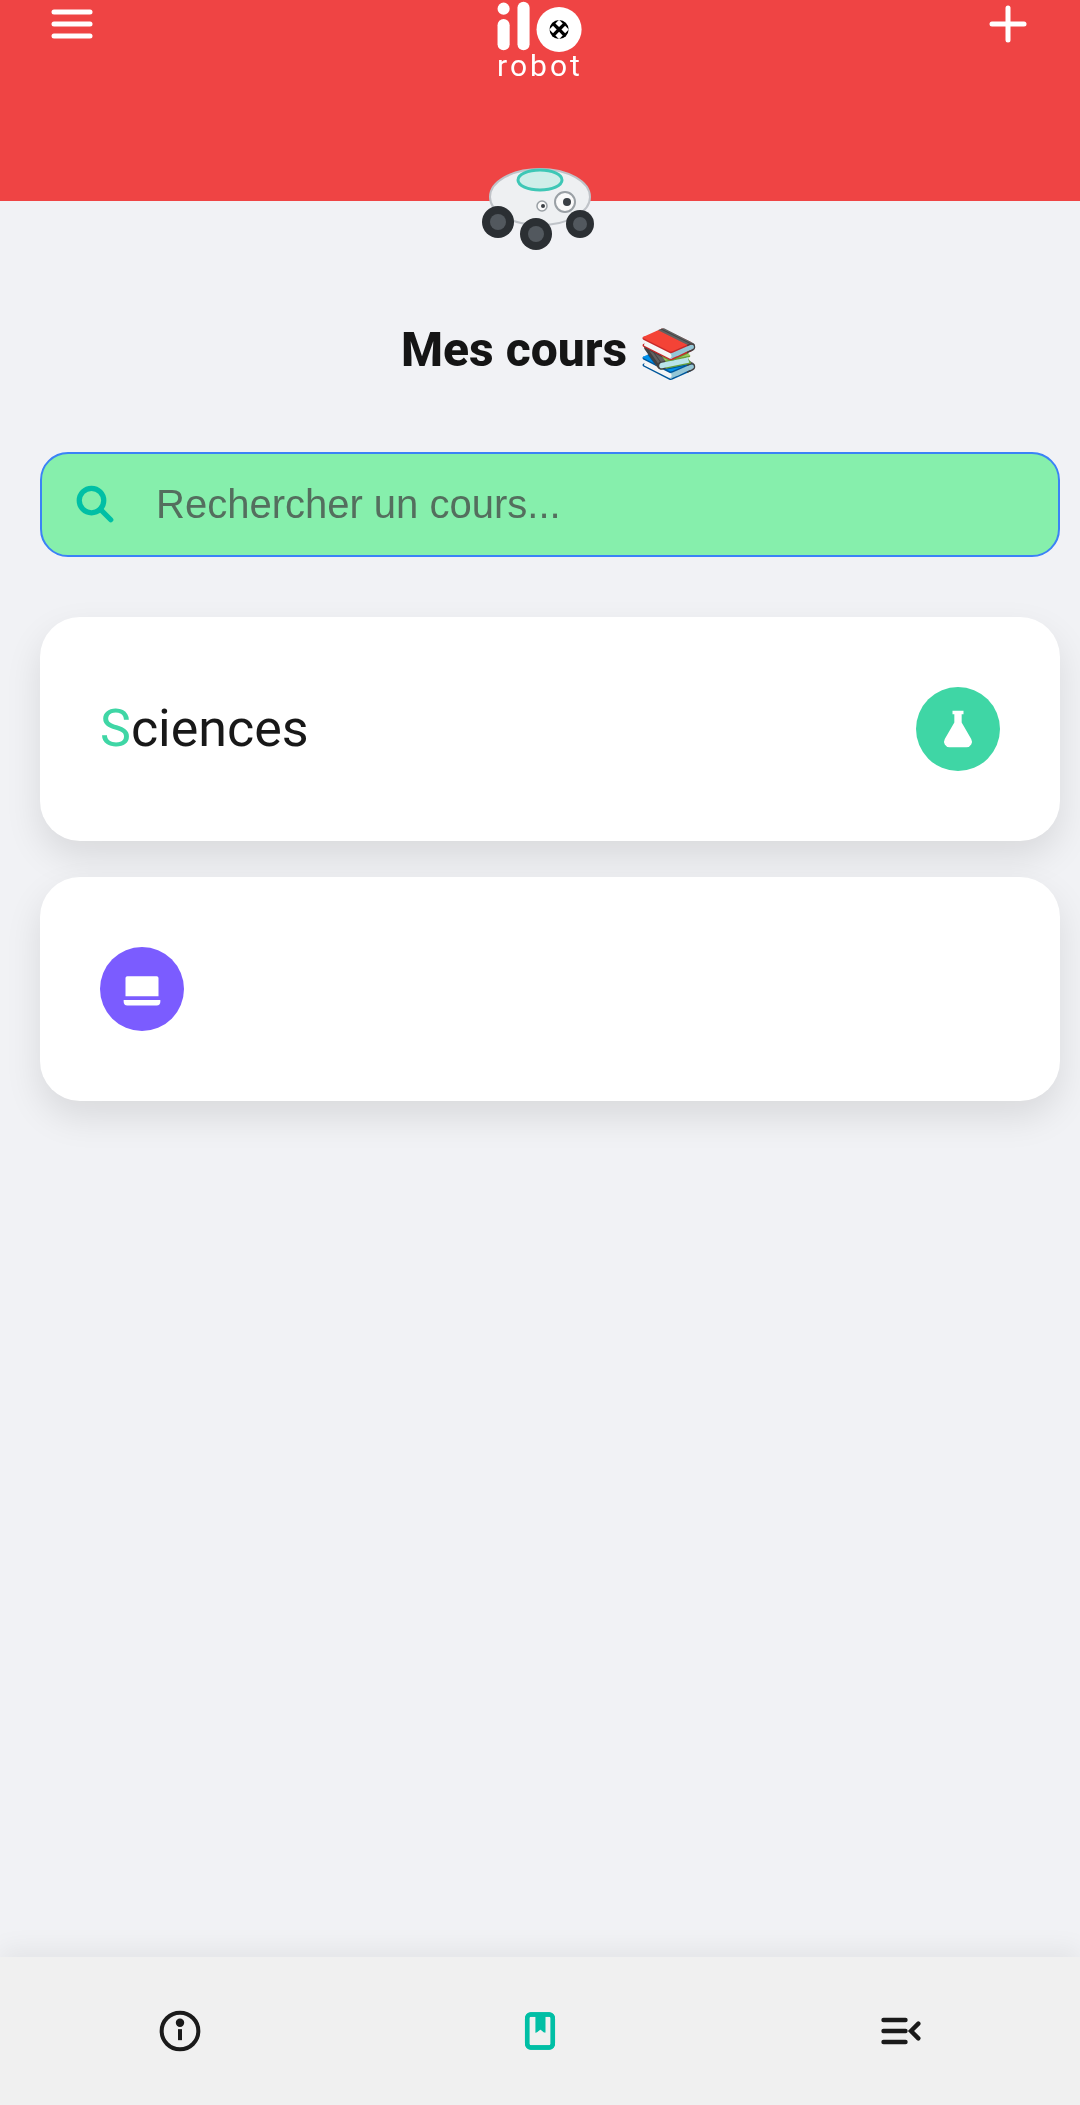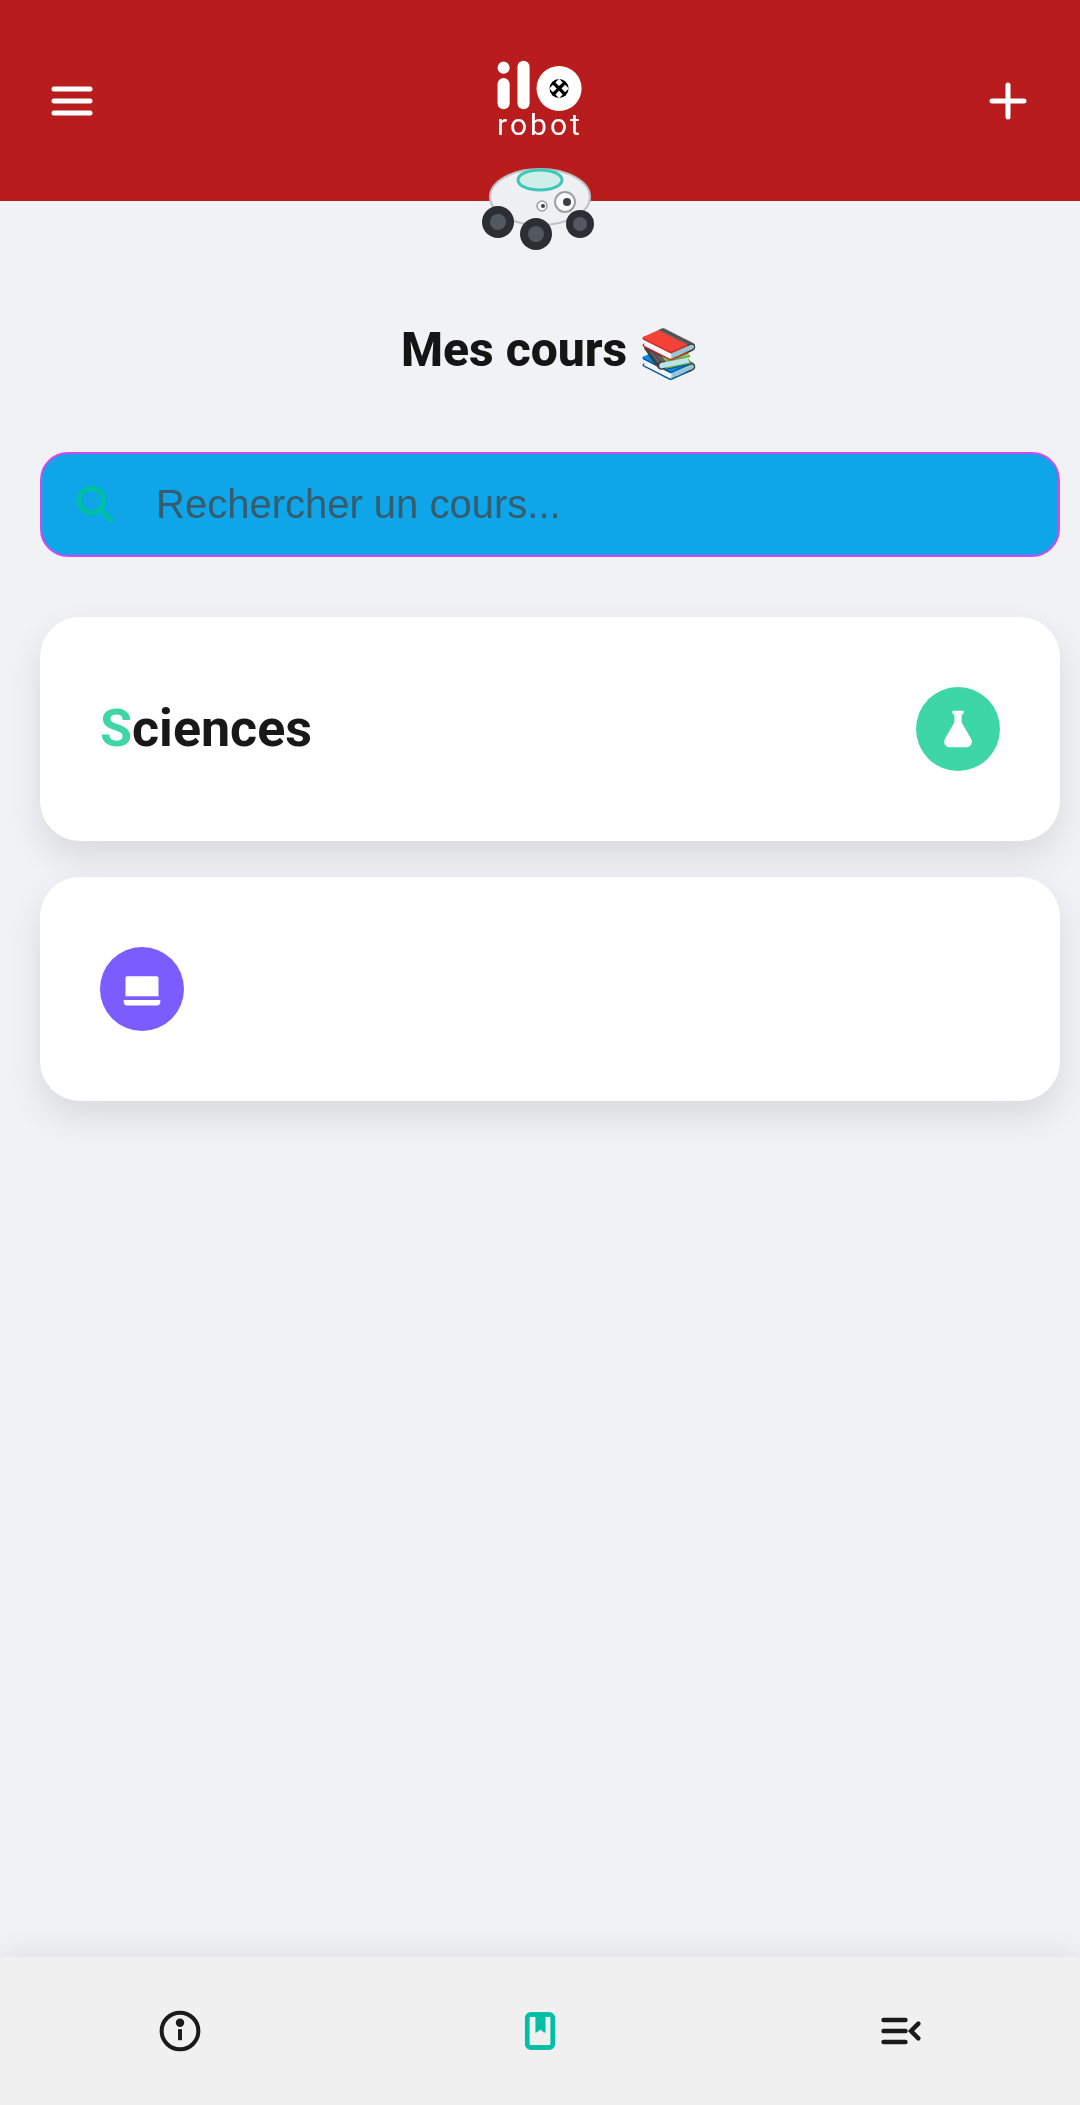--- a/index.html
+++ b/index.html
@@ -10,9 +10,9 @@
   .header {
     width: 100%;
     height: 201px;
-    background: #b91c1c;
-    display: flex;
-    align-items: center;
+    background: #ef4444;
+    display: flex;
+    align-items: flex-start;
     justify-content: space-between;
     padding: 0 48px;
     position: relative;

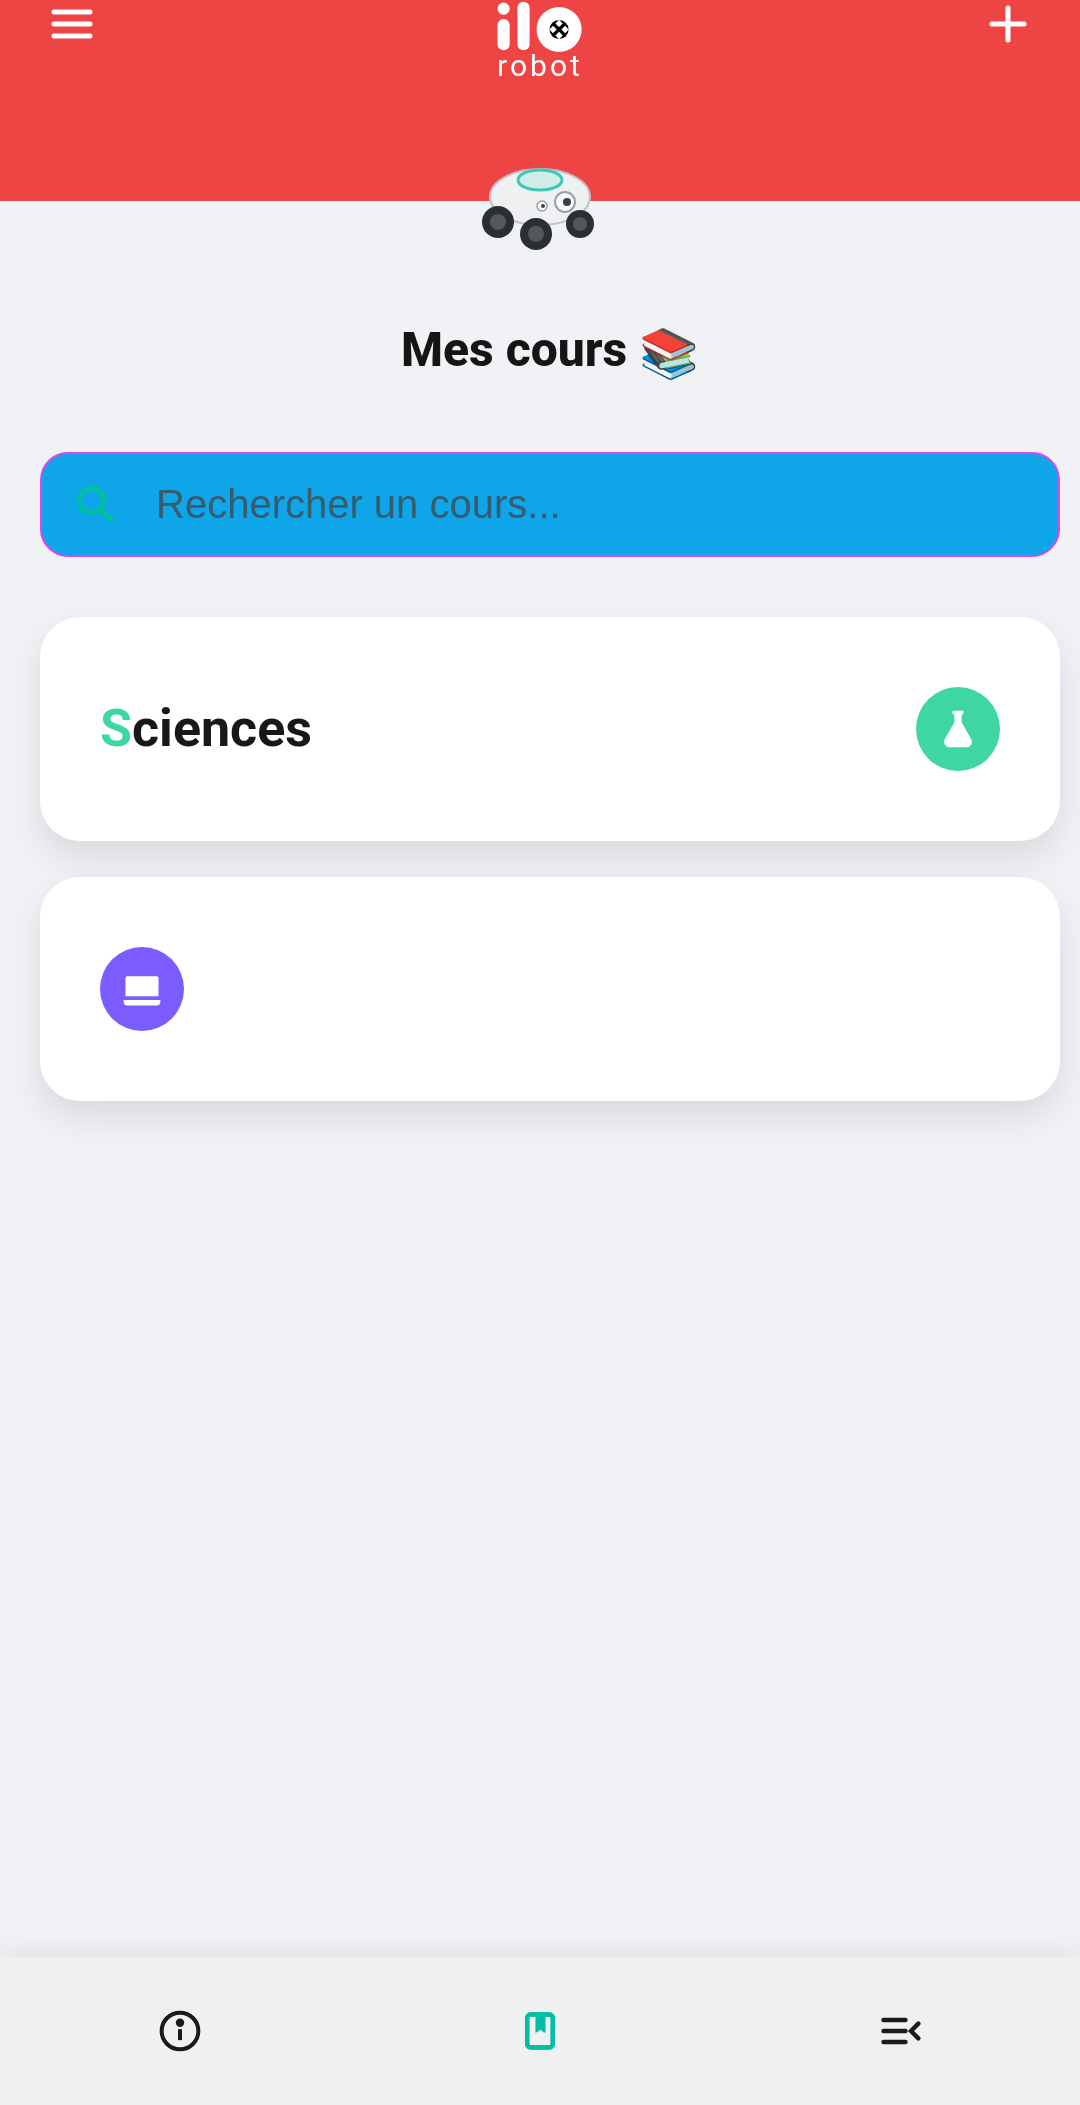--- a/index.html
+++ b/index.html
@@ -52,8 +52,8 @@
     display: flex;
     align-items: center;
     gap: 40px;
-    background: #0ea5e9;
-    border: 2px solid #d946ef;
+    background: #86efac;
+    border: 2px solid #3b82f6;
     border-radius: 28px;
     padding: 28px 32px;
     margin-bottom: 60px;

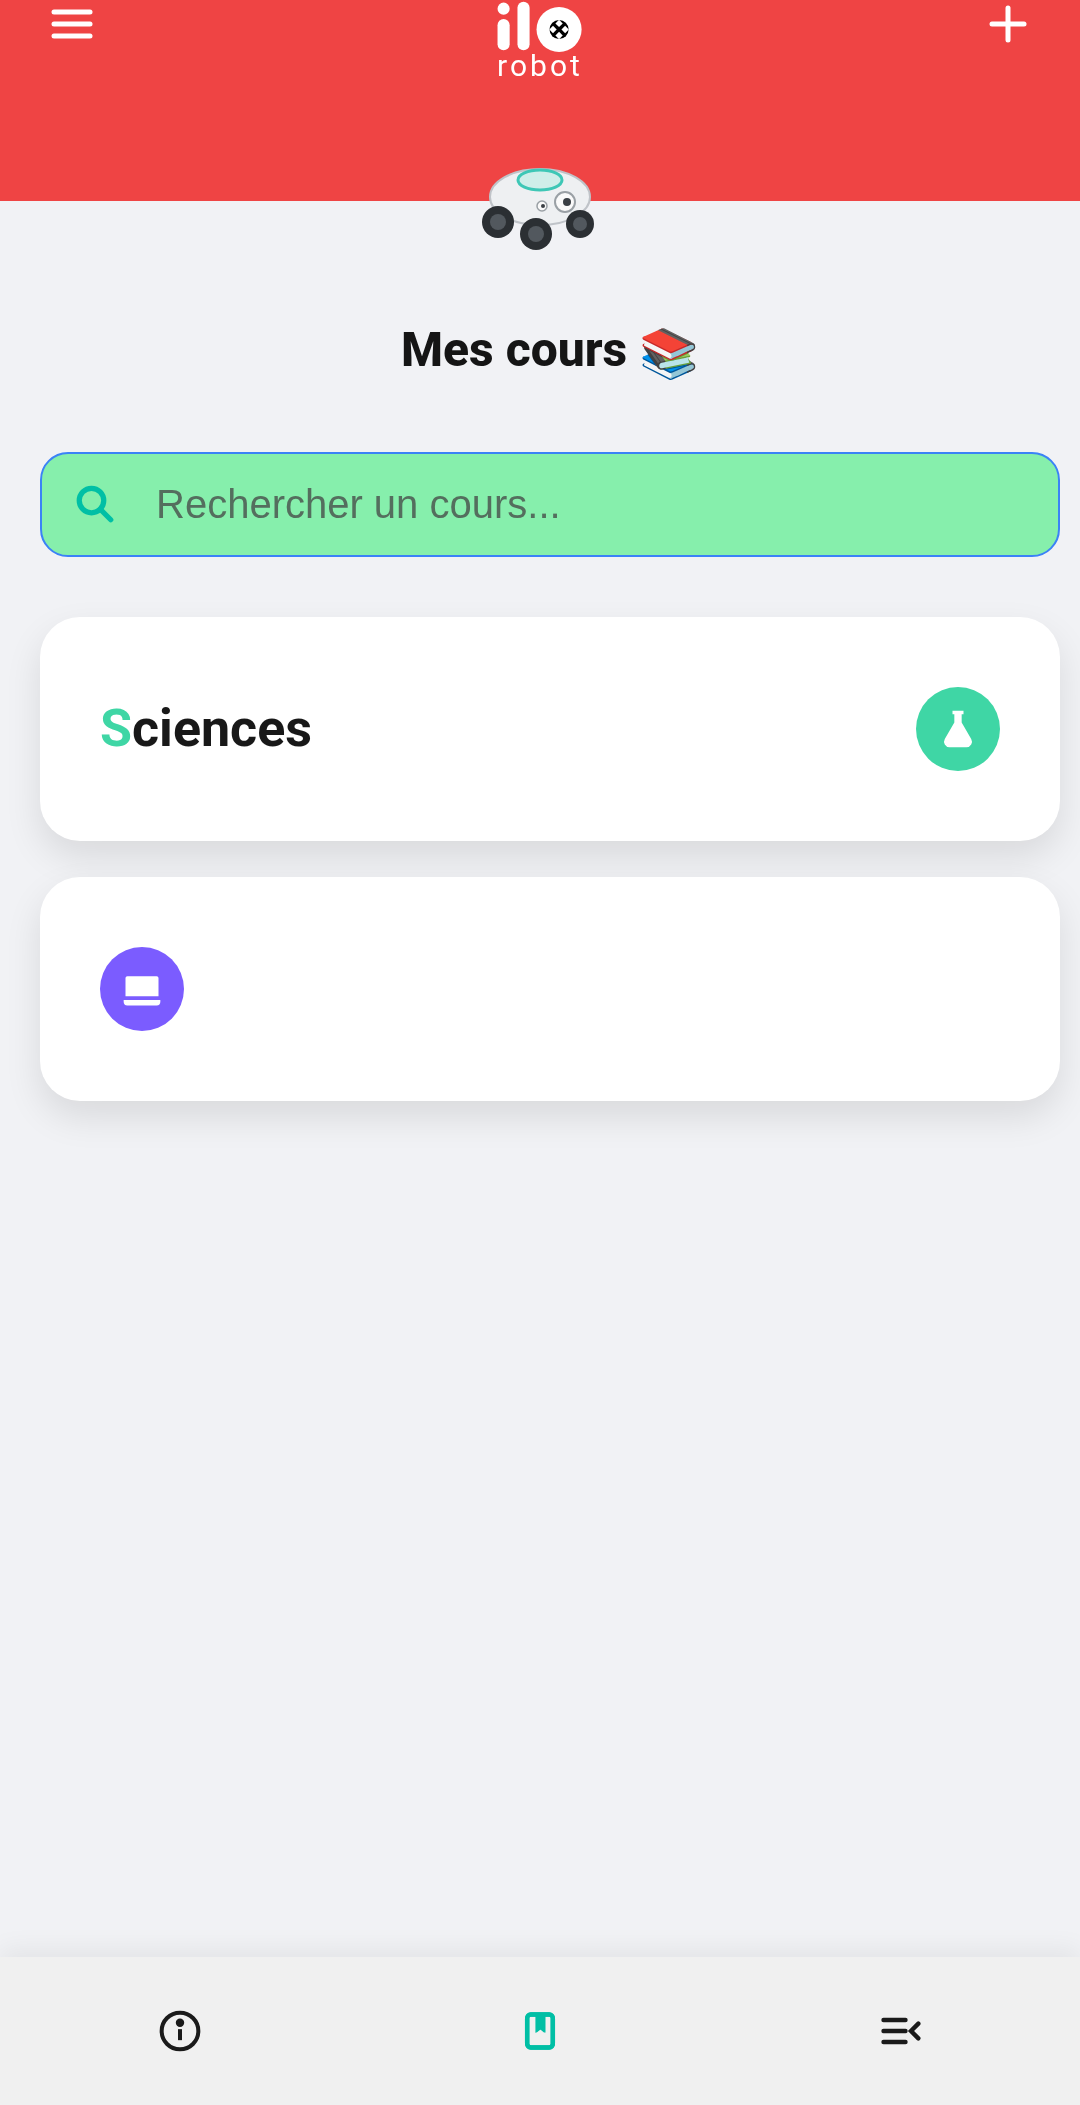--- a/index.html
+++ b/index.html
@@ -82,7 +82,7 @@
     box-shadow: 0 16px 36px rgba(0,0,0,0.10);
     cursor: pointer;
   }
-  .card-title { font-size: 52px; font-weight: 700; color: #181818; }
+  .card-title { font-size: 52px; font-weight: 400; color: #181818; }
   .card-title .first { display: inline; }
   .badge {
     width: 84px; height: 84px; border-radius: 50%;

